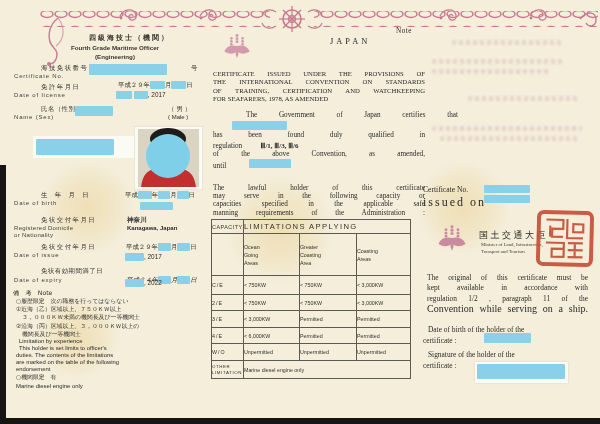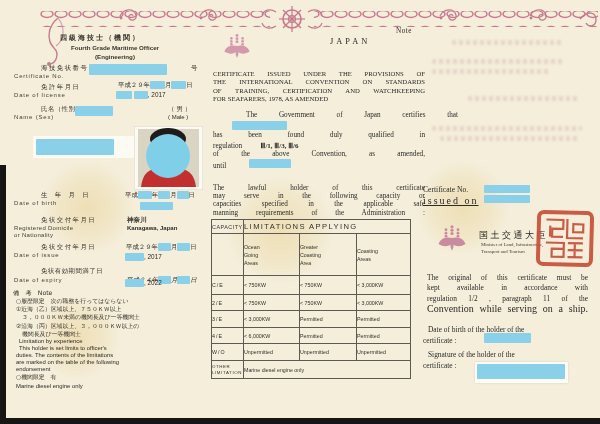--- a/index.html
+++ b/index.html
@@ -78,7 +78,7 @@
   <div class="abs" style="left:0;top:165px;width:6px;height:259px;background:#171513;"></div>
   <div class="abs" style="left:0;top:418px;width:600px;height:6px;background:#171513;"></div>
 
-  <div class="abs jp" style="left:60px;top:33px;width:110px;font-size:7px;font-weight:bold;letter-spacing:2px;text-align:left;">四級海技士（機関）</div>
+  <div class="abs jp" style="left:60px;top:33px;width:110px;font-size:7px;font-weight:bold;letter-spacing:2px;text-align:right;">四級海技士（機関）</div>
   <div class="abs" style="left:55px;top:44px;width:120px;font-size:6.2px;font-weight:bold;text-align:center;color:#3a352e;">Fourth Grade Maritime Officer</div>
   <div class="abs" style="left:55px;top:53px;width:120px;font-size:6.2px;font-weight:bold;text-align:center;color:#3a352e;">(Engineering)</div>
 

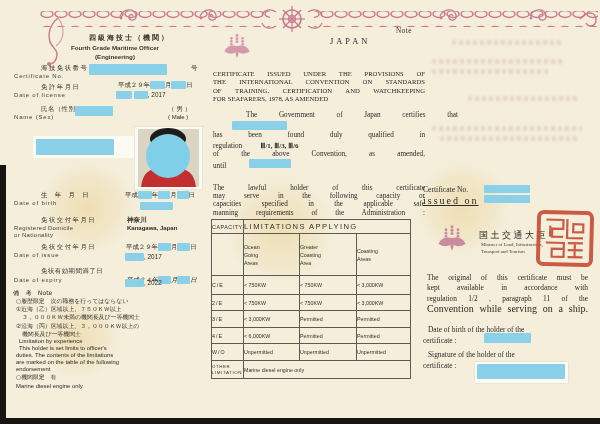--- a/index.html
+++ b/index.html
@@ -280,7 +280,7 @@
   <div class="bleed" style="left:440px;top:136px;width:138px;"></div>
 
   <div class="abs ser" style="left:423px;top:185px;font-size:7.6px;">Certificate No.</div>
-  <div class="abs ser" style="left:423px;top:195px;font-size:10px;letter-spacing:2px;text-decoration:underline;">issued on</div>
+  <div class="abs ser" style="left:423px;top:195px;font-size:12px;letter-spacing:2px;">issued on</div>
   <div class="redact" style="left:484px;top:185px;width:46px;height:8px;"></div>
   <div class="redact" style="left:484px;top:195px;width:46px;height:8px;"></div>
 

